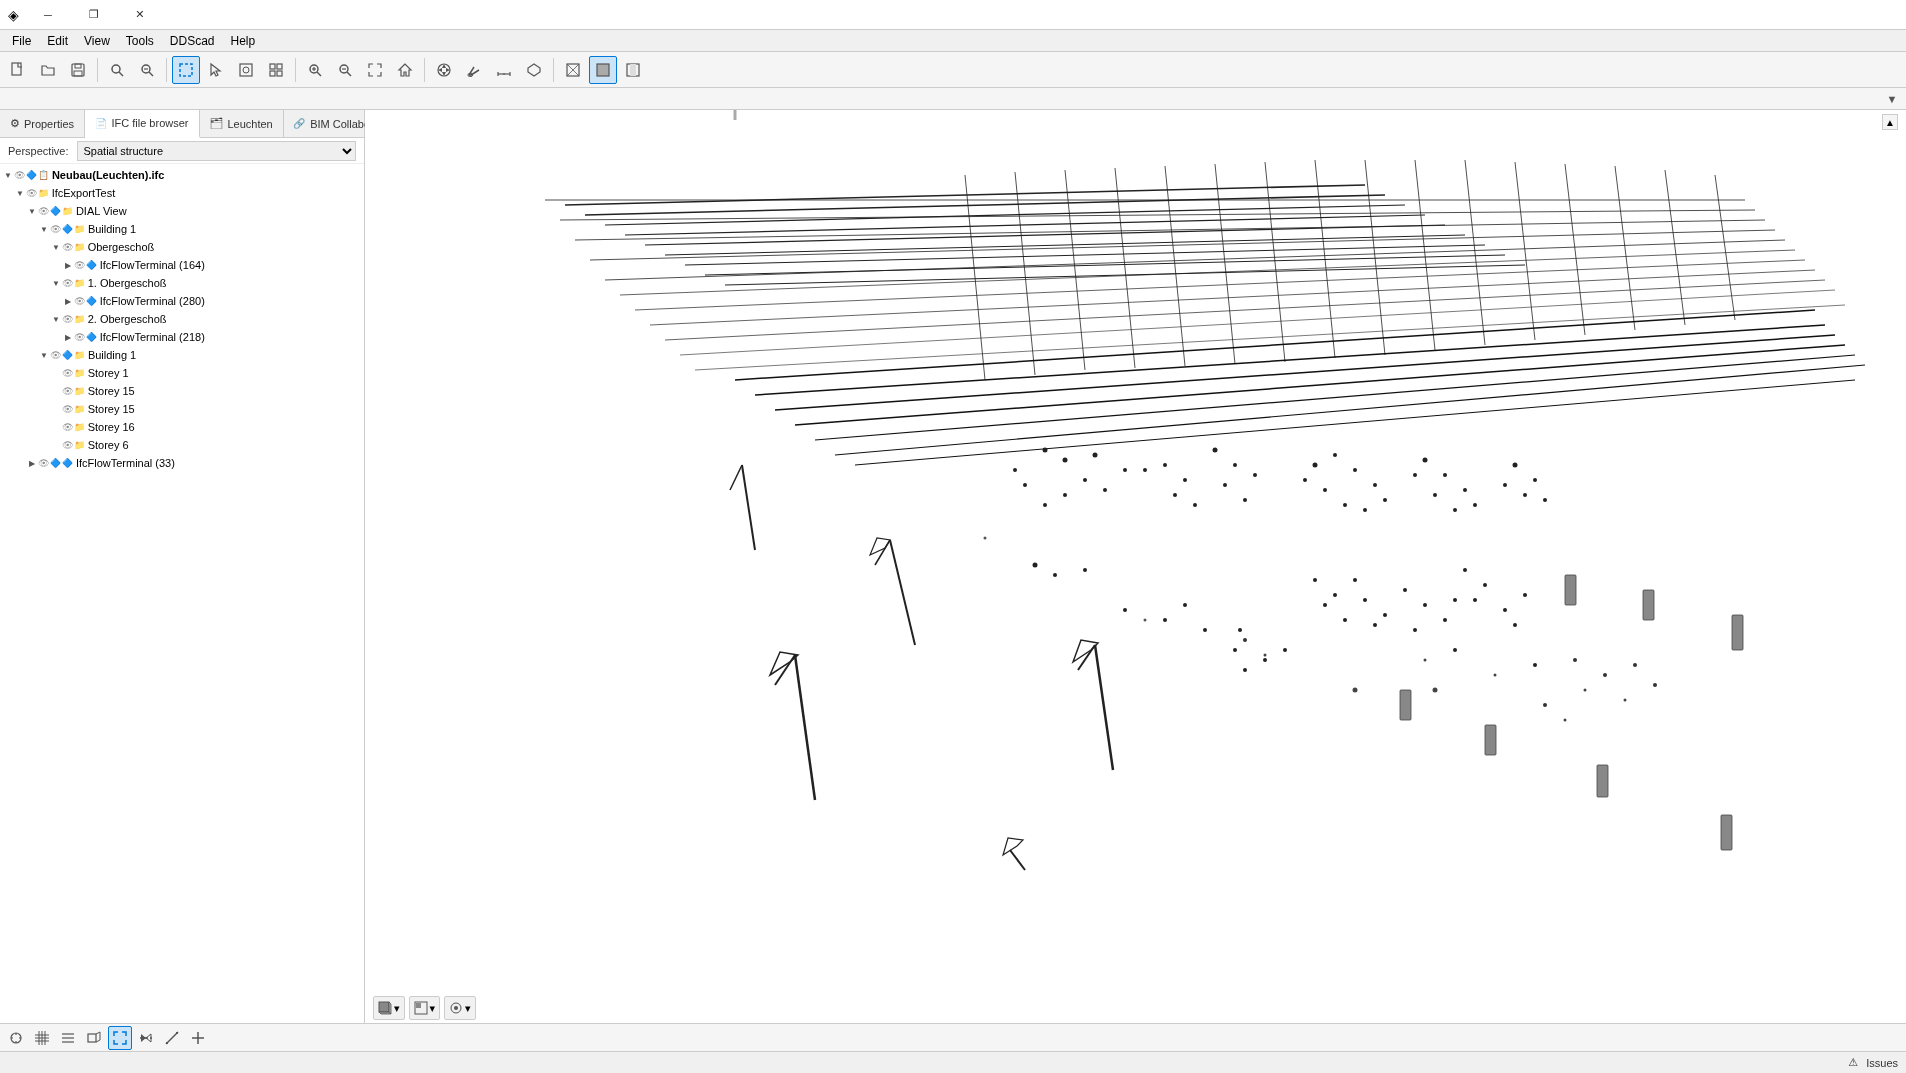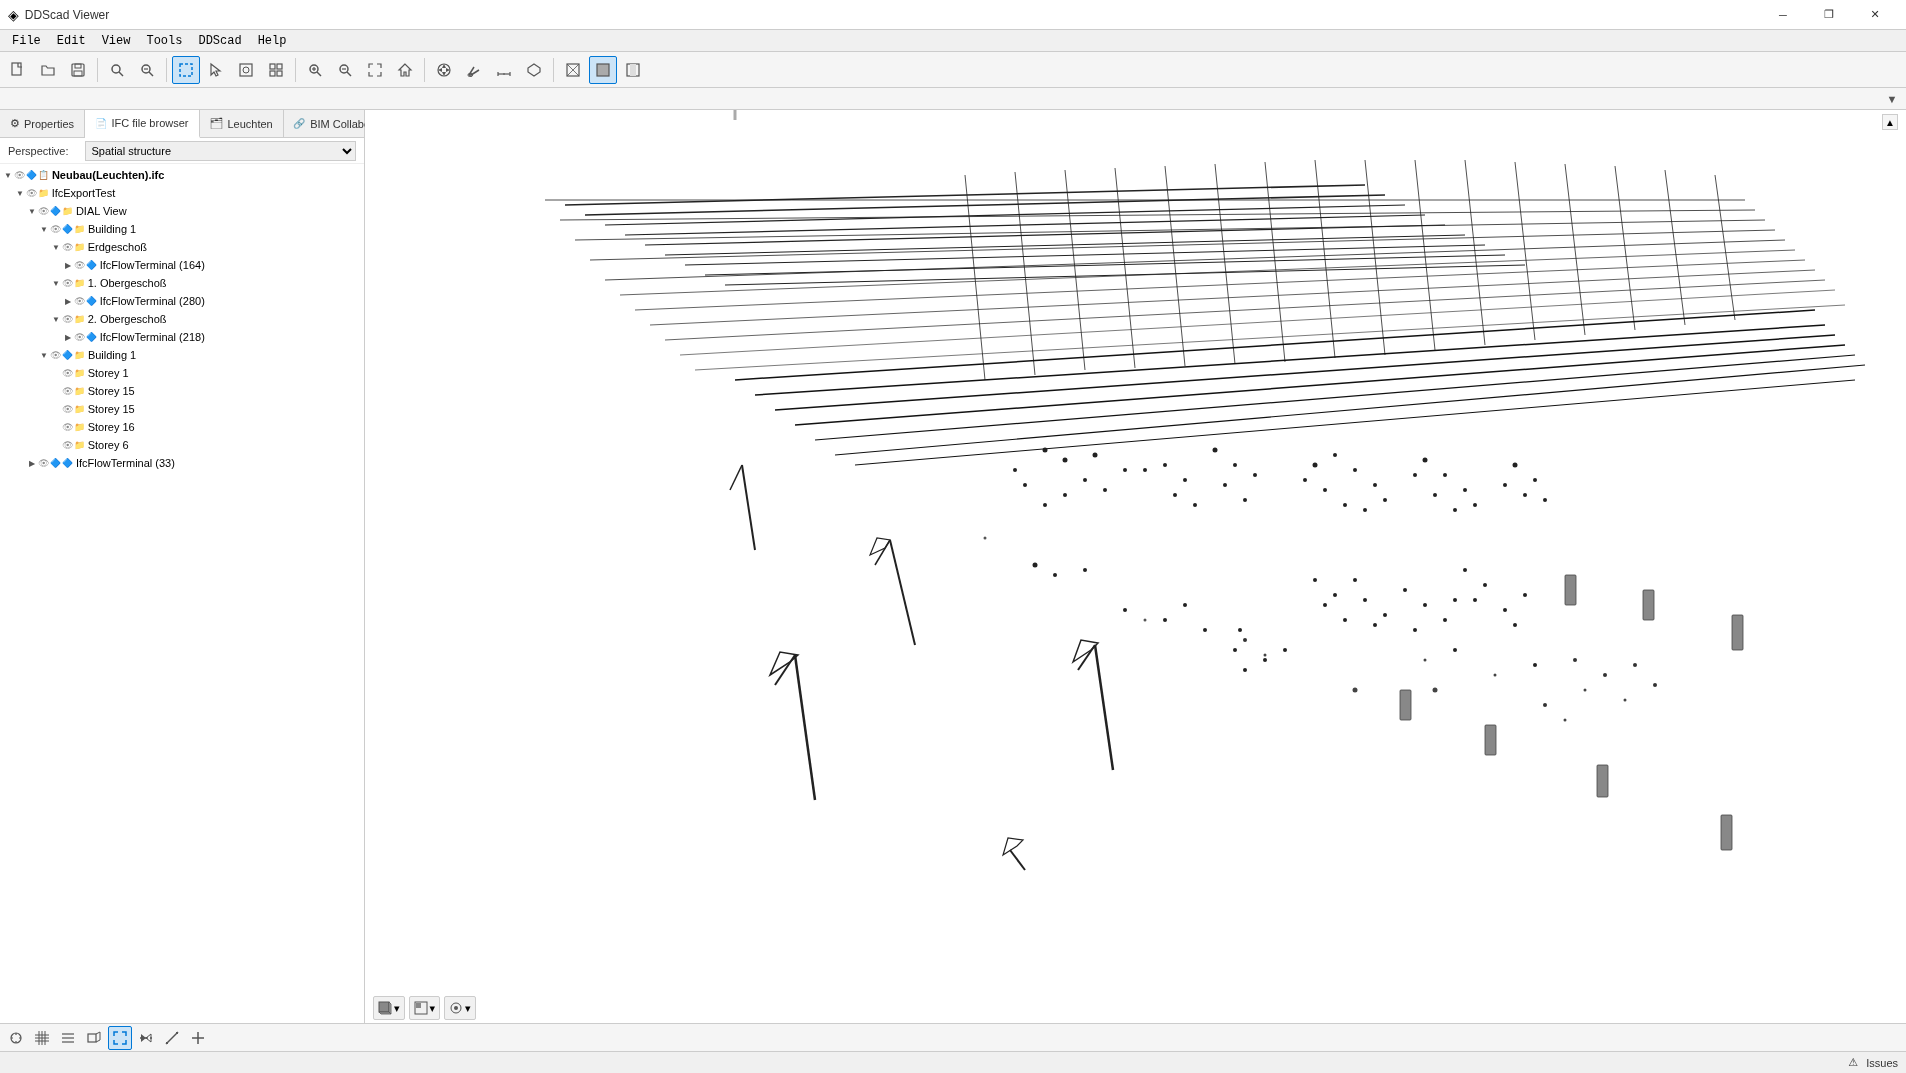--- a/index.html
+++ b/index.html
@@ -250,7 +250,6 @@
 
 <div id="titlebar">
   <span style="font-size:14px; margin-right:6px;">◈</span>
-  <span style="font-size:12px; color:#333; flex:1;">DDScad Viewer</span>
   <div style="display:flex;">
     <button class="win-btn">─</button>
     <button class="win-btn">❐</button>

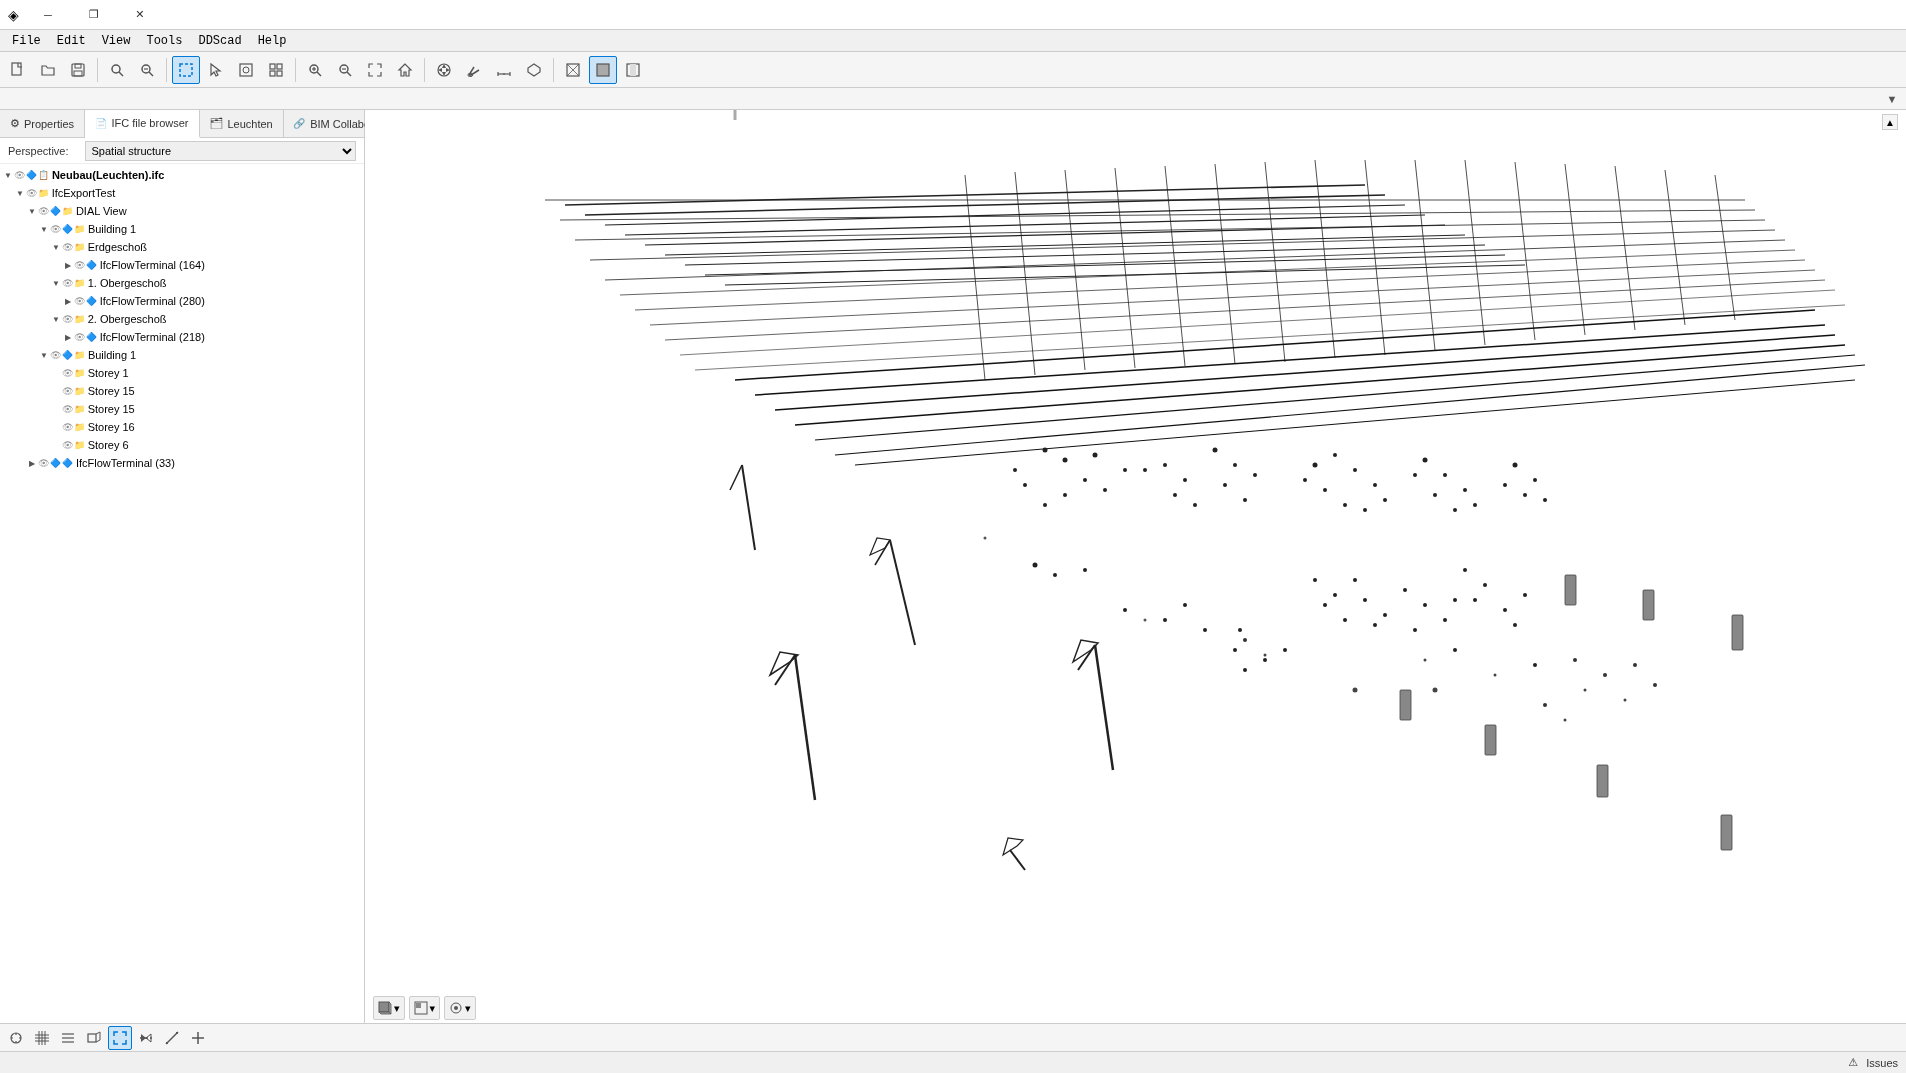--- a/index.html
+++ b/index.html
@@ -36,7 +36,6 @@
       cursor: pointer;
       font-size: 12px;
       color: #000;
-      font-family: Liberation Mono, monospace;
     }
 
     

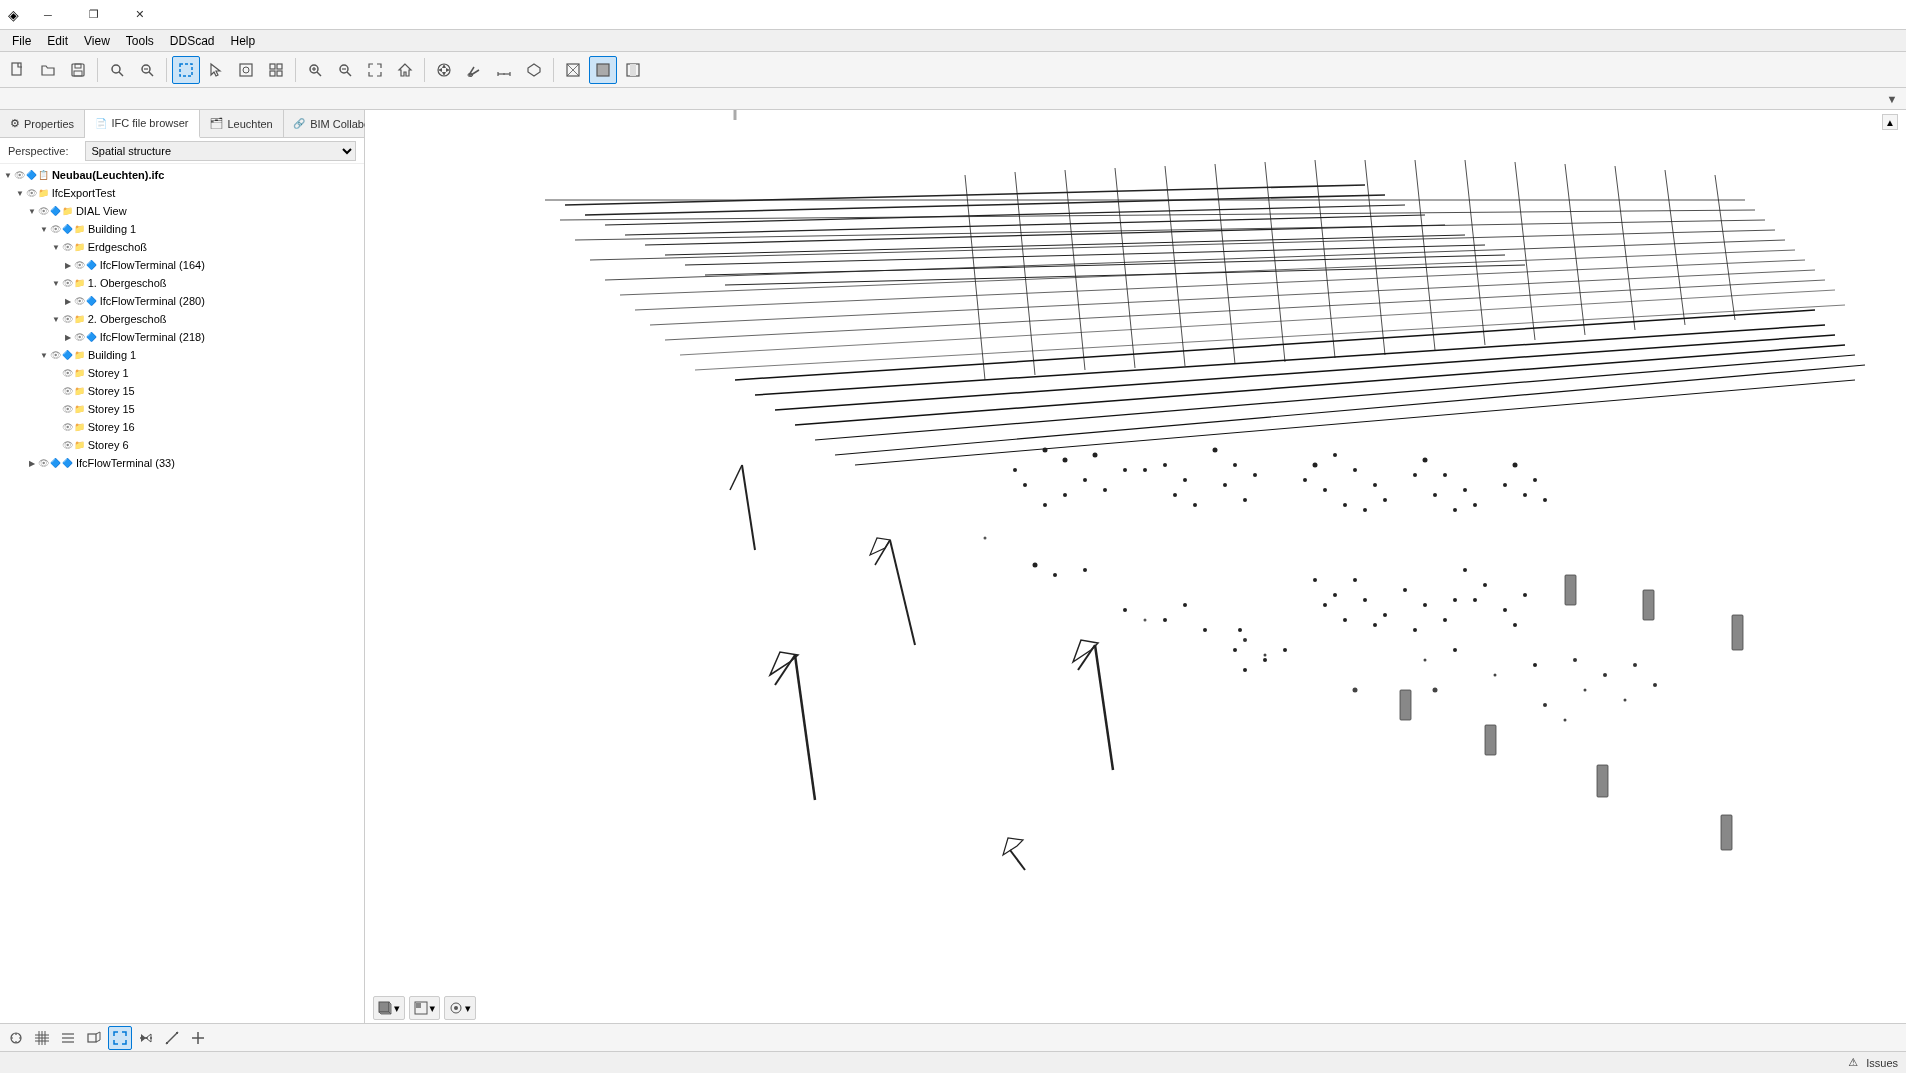--- a/index.html
+++ b/index.html
@@ -122,7 +122,7 @@
       padding: 4px 8px;
       border-bottom: 1px solid #eee;
       height: 26px;
-      gap: 16px;
+      gap: 8px;
     }
     #perspective-row label { font-size: 11px; color: #333; white-space: nowrap; }
     #perspective-row select {

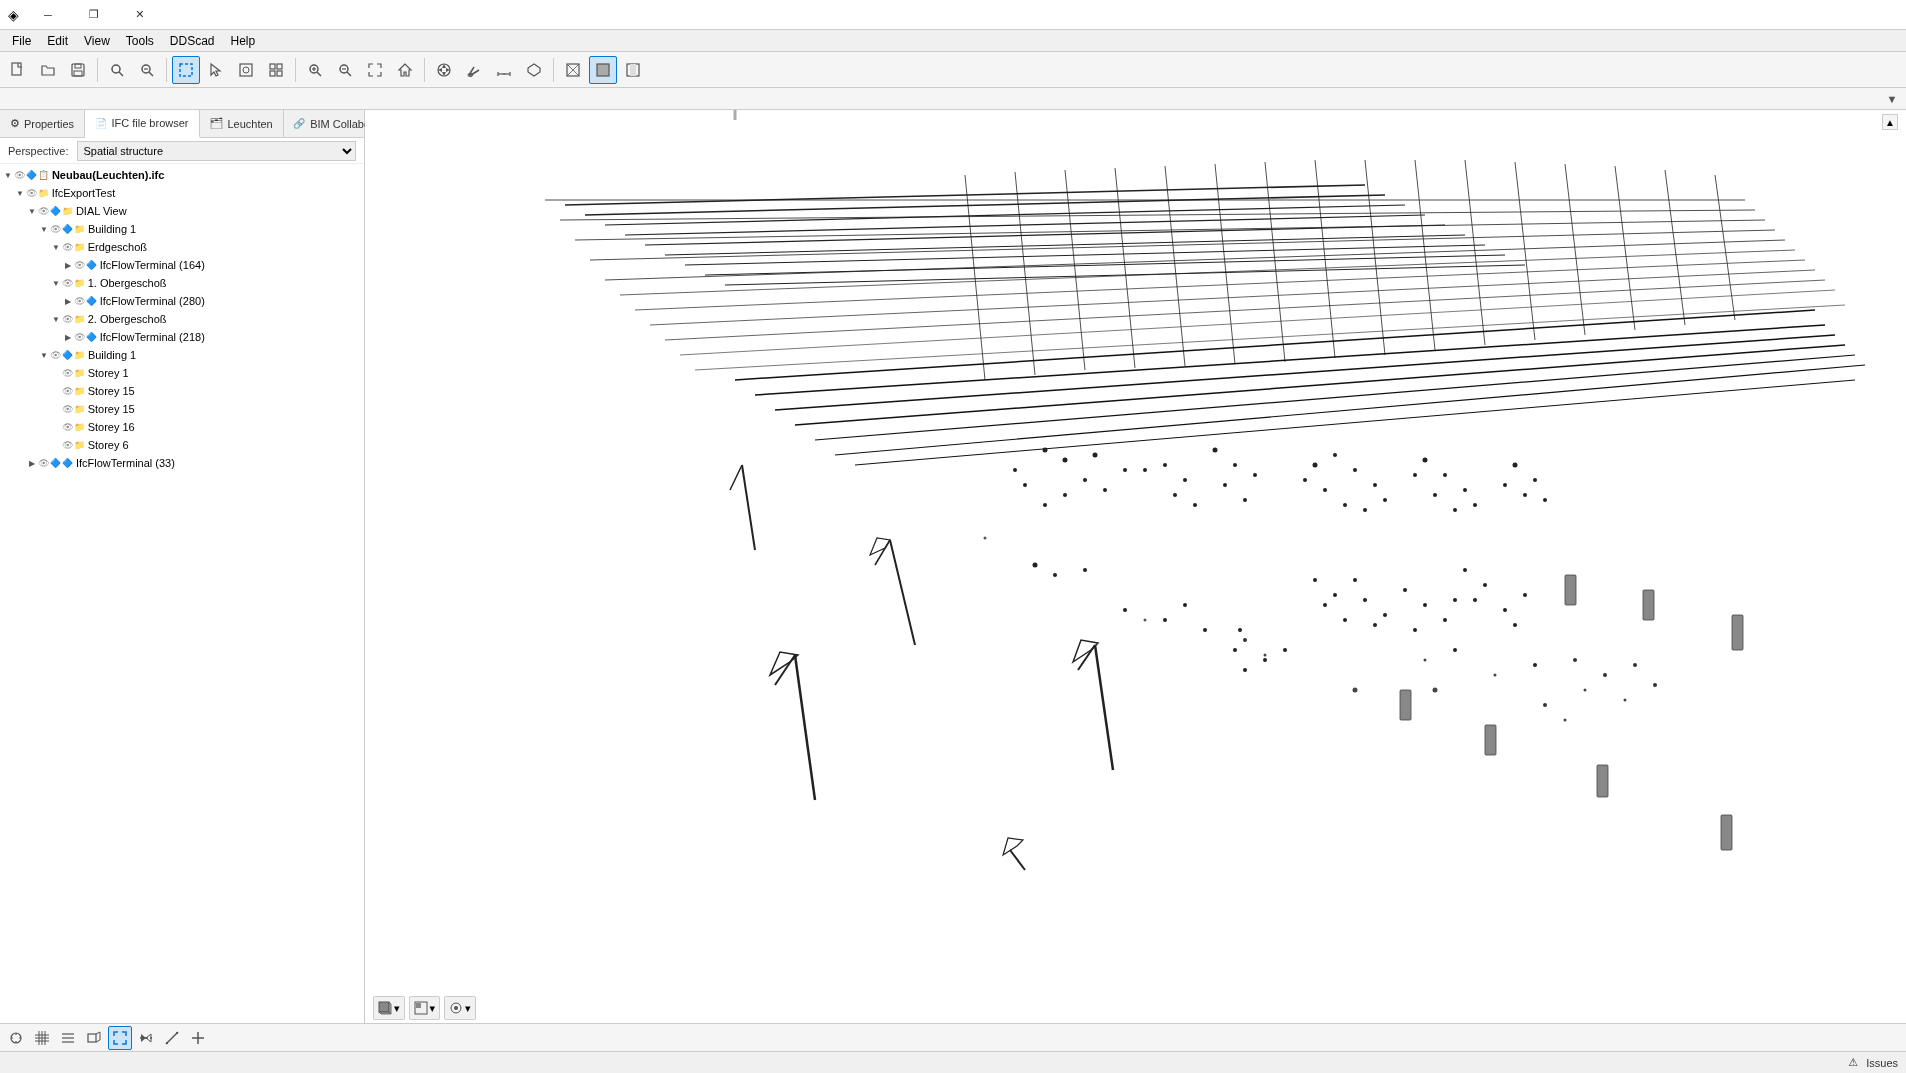--- a/index.html
+++ b/index.html
@@ -487,7 +487,7 @@
           <span style="font-size:9px;color:#888;">👁</span>
           <span style="font-size:9px;color:#666;">📁</span>
         </span>
-        <span class="tree-label">Erdgeschoß</span>
+        <span class="tree-label">Obergeschoß</span>
       </div>
 
       <div class="tree-item" style="padding-left:62px;">

